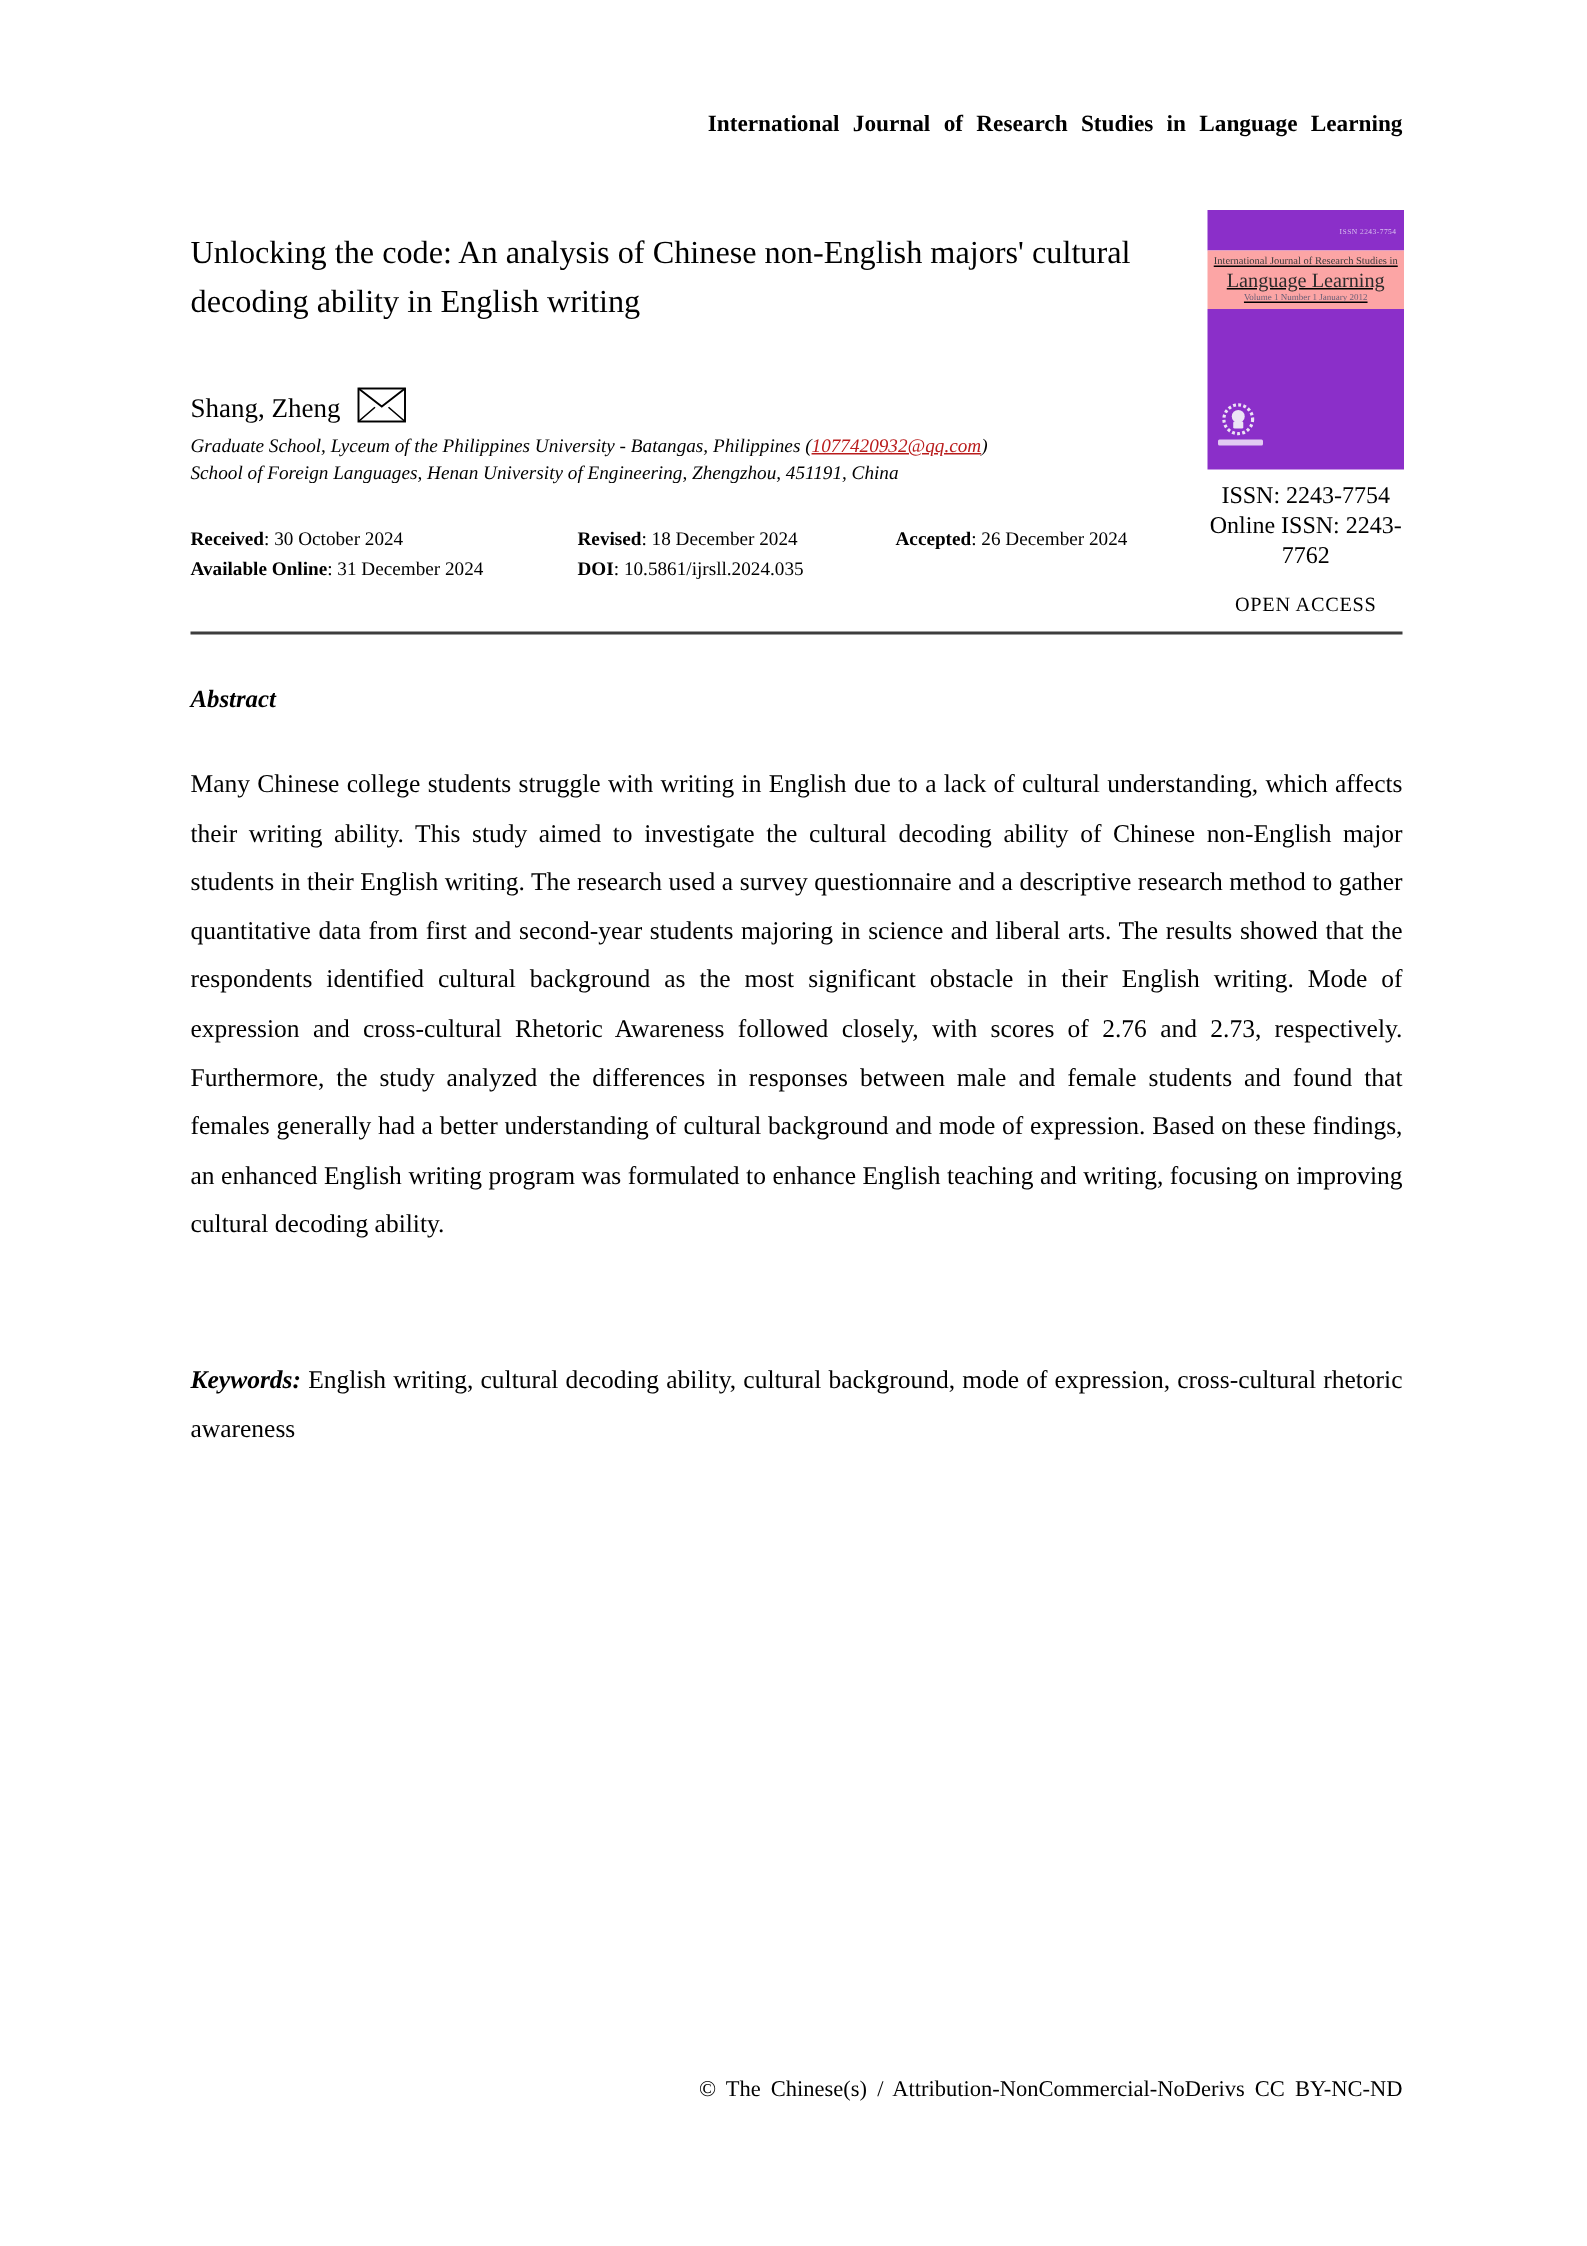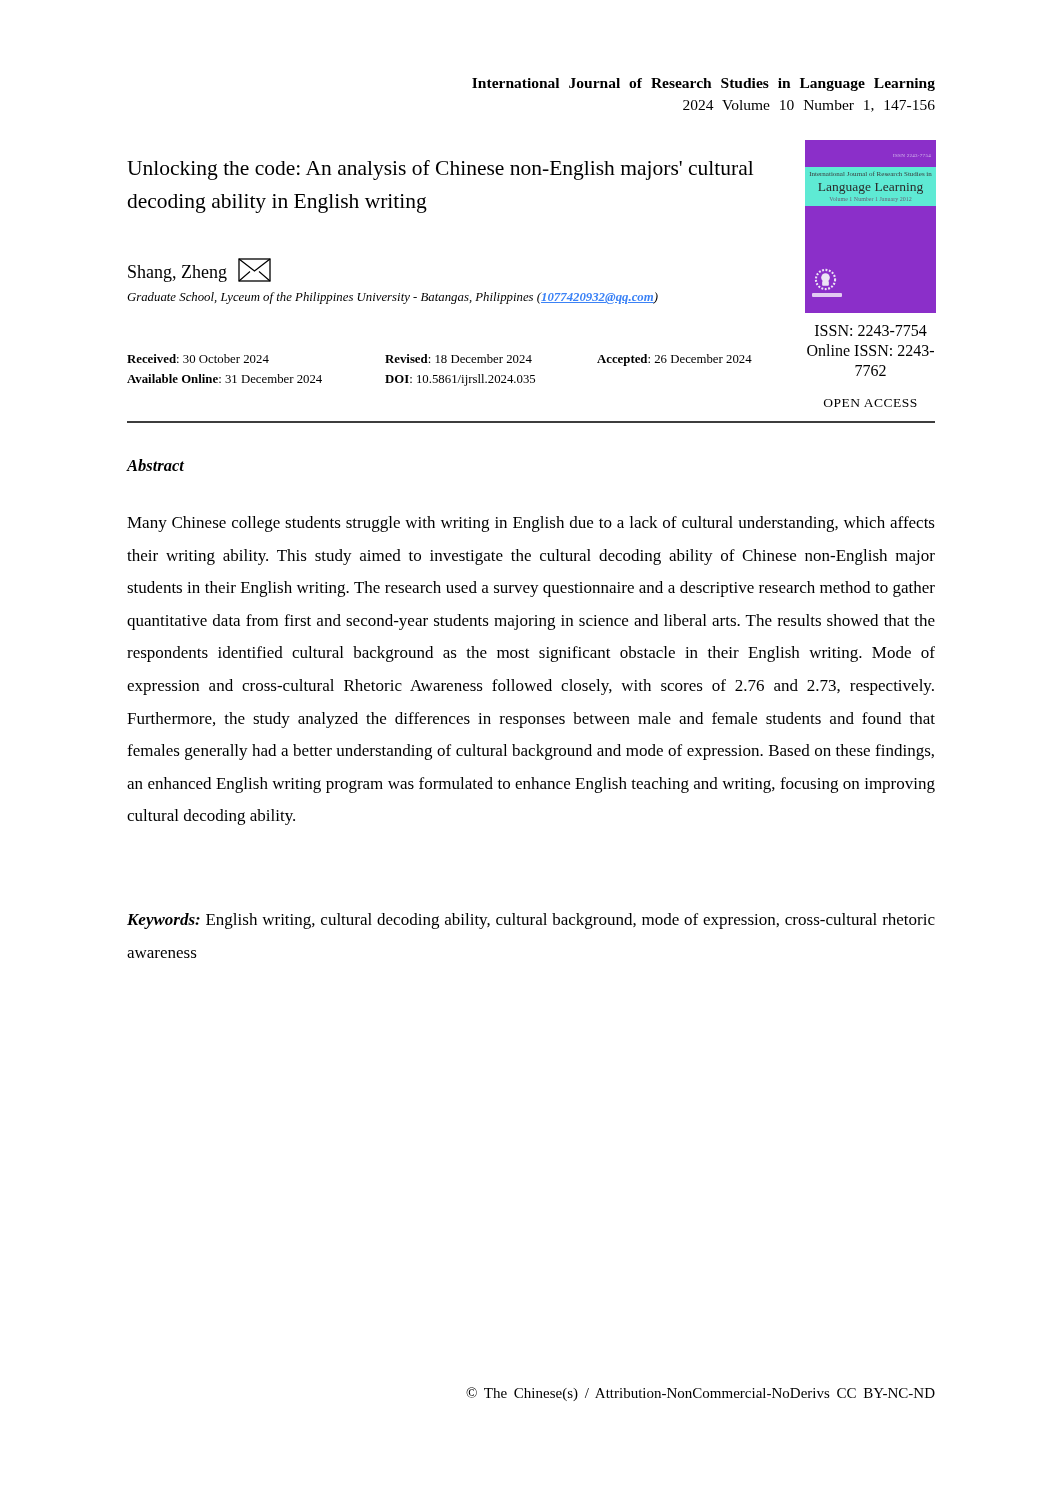--- a/index.html
+++ b/index.html
@@ -182,7 +182,6 @@
 
   <div class="journal-header">
     <div class="jname">International Journal of Research Studies in Language Learning</div>
-    <div class="jissue">2024 Volume 10 Number 1, 147-156</div>
   </div>
 
   <div class="cover-col">

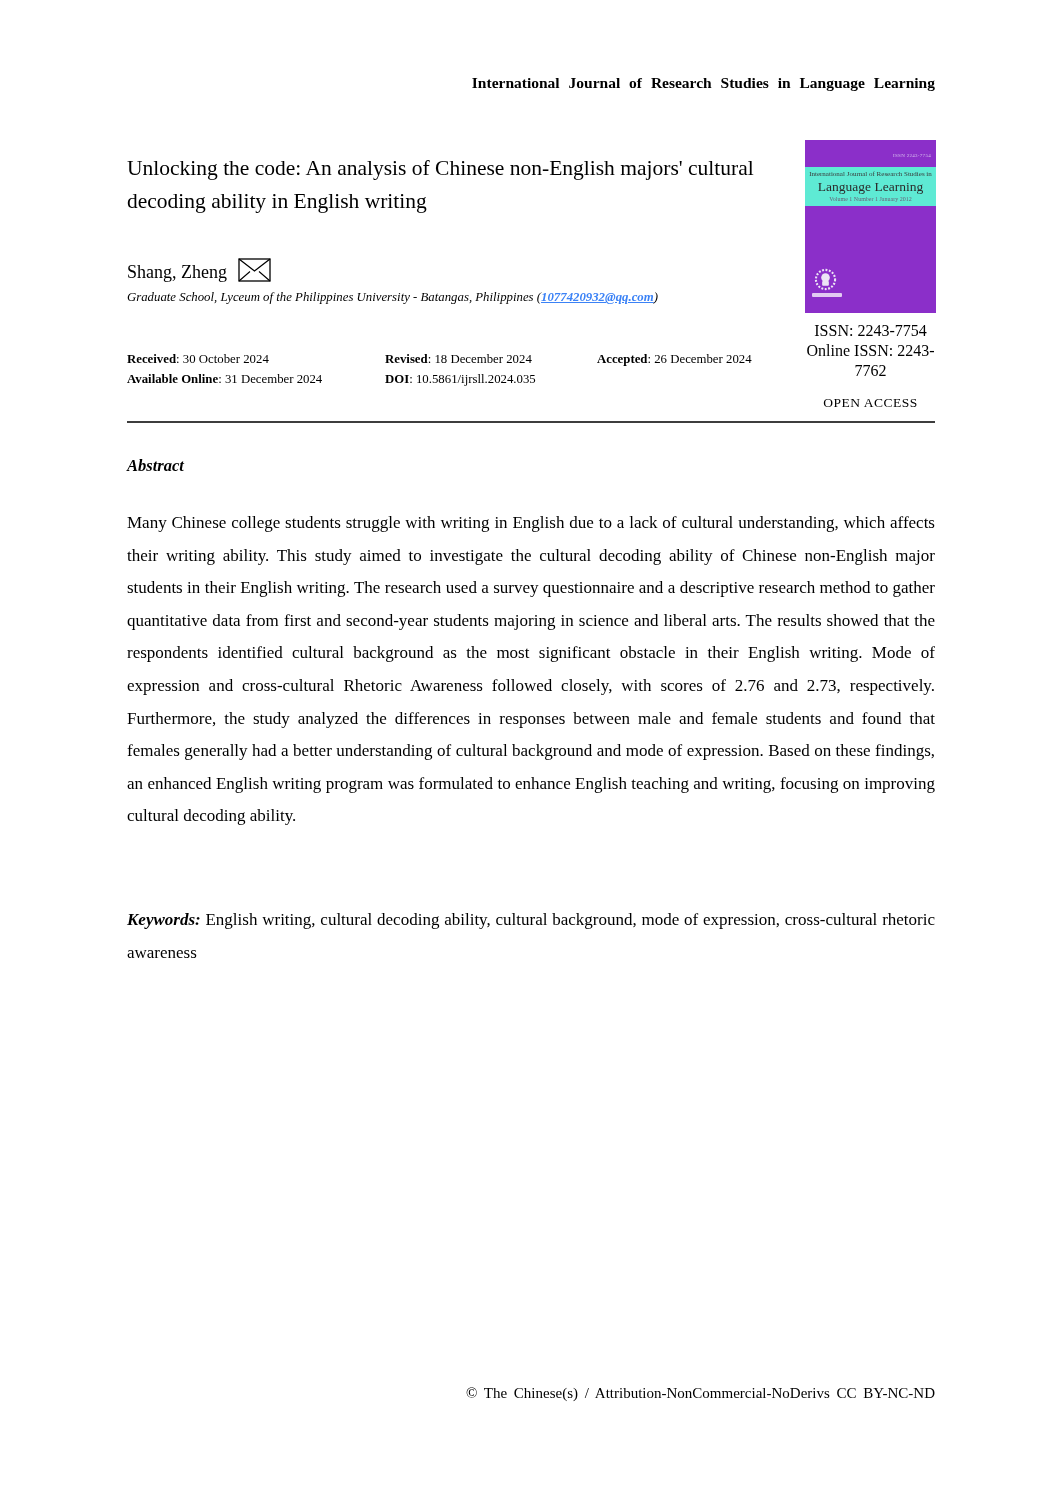--- a/index.html
+++ b/index.html
@@ -91,8 +91,9 @@
   }
   .cover .band-white {
     height: 39px;
-    background: #5eead4;
+    background: #fca5a5;
     padding-top: 3px;
+    text-decoration: underline;
   }
   .cover .band-white .series-line { font-size: 7px; color: #3a3a3a; line-height: 9px; }
   .cover .band-white .cover-title { font-size: 13.5px; color: #2b2b2b; line-height: 16px; }

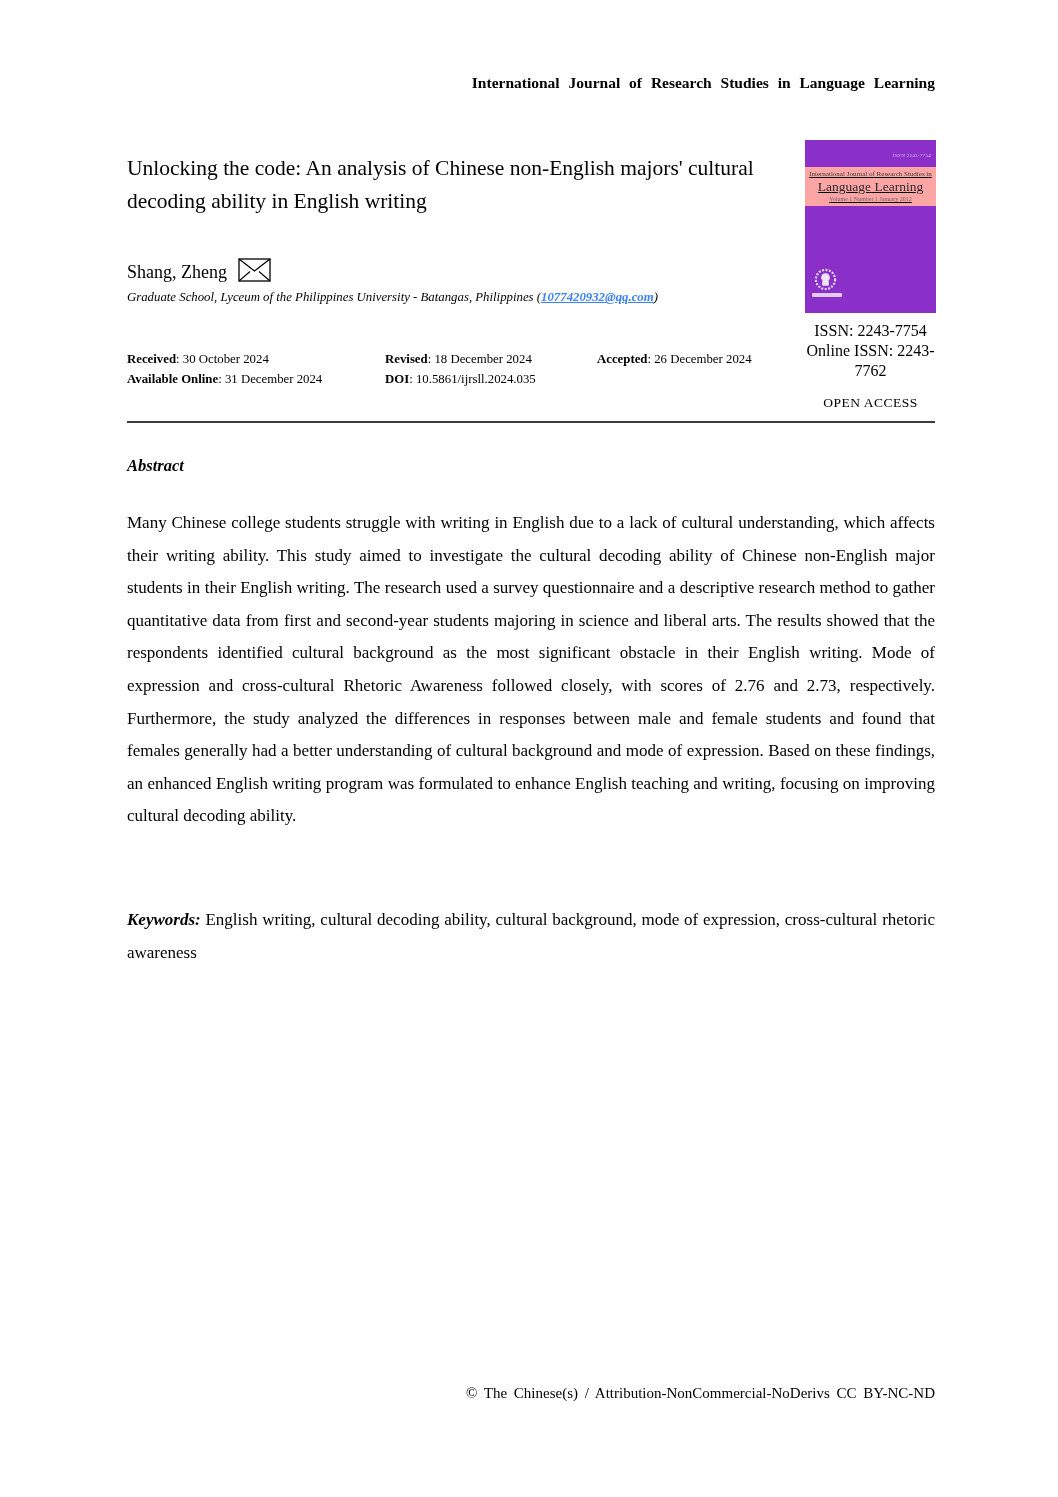--- a/index.html
+++ b/index.html
@@ -50,7 +50,7 @@
     font-size: 12.8px;
     line-height: 18px;
   }
-  .affiliations a { color: #3b82f6; font-weight: bold; }
+  .affiliations a { color: #b91c1c; }
 
   .meta-grid {
     position: absolute;

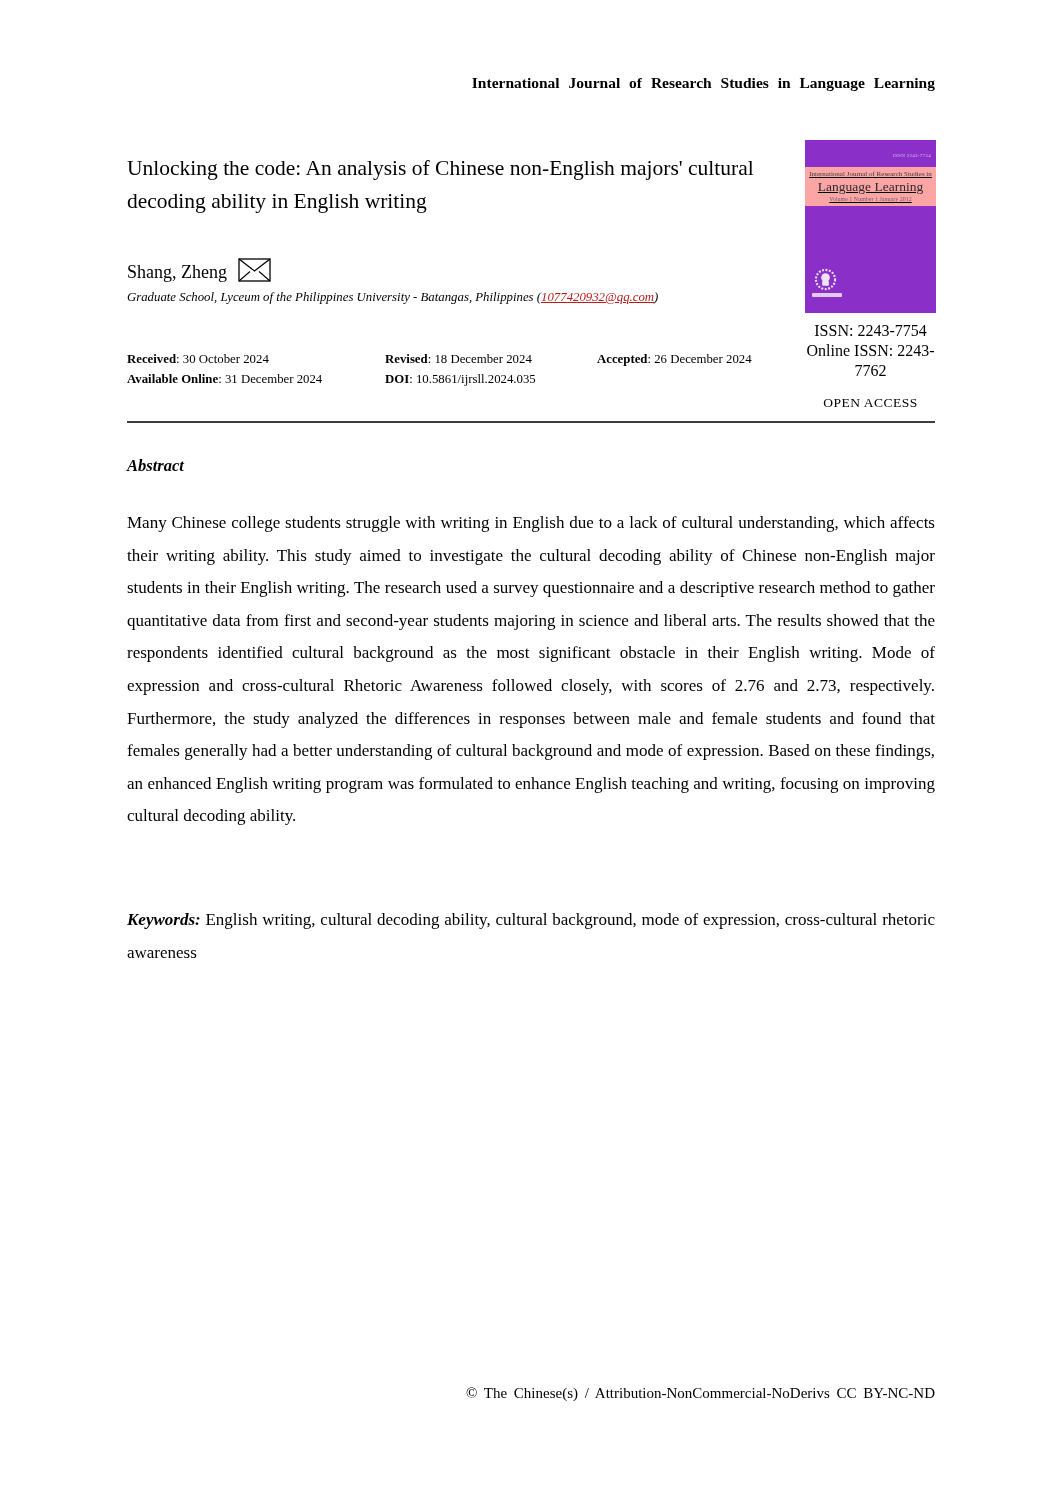--- a/index.html
+++ b/index.html
@@ -224,6 +224,7 @@
 
   <div class="affiliations">
     <div><span>Graduate School, Lyceum of the Philippines University - Batangas, Philippines (</span><a href="#">1077420932@qq.com</a><span>)</span></div>
+    <div>School of Foreign Languages, Henan University of Engineering, Zhengzhou, 451191, China</div>
   </div>
 
   <div class="meta-grid">

